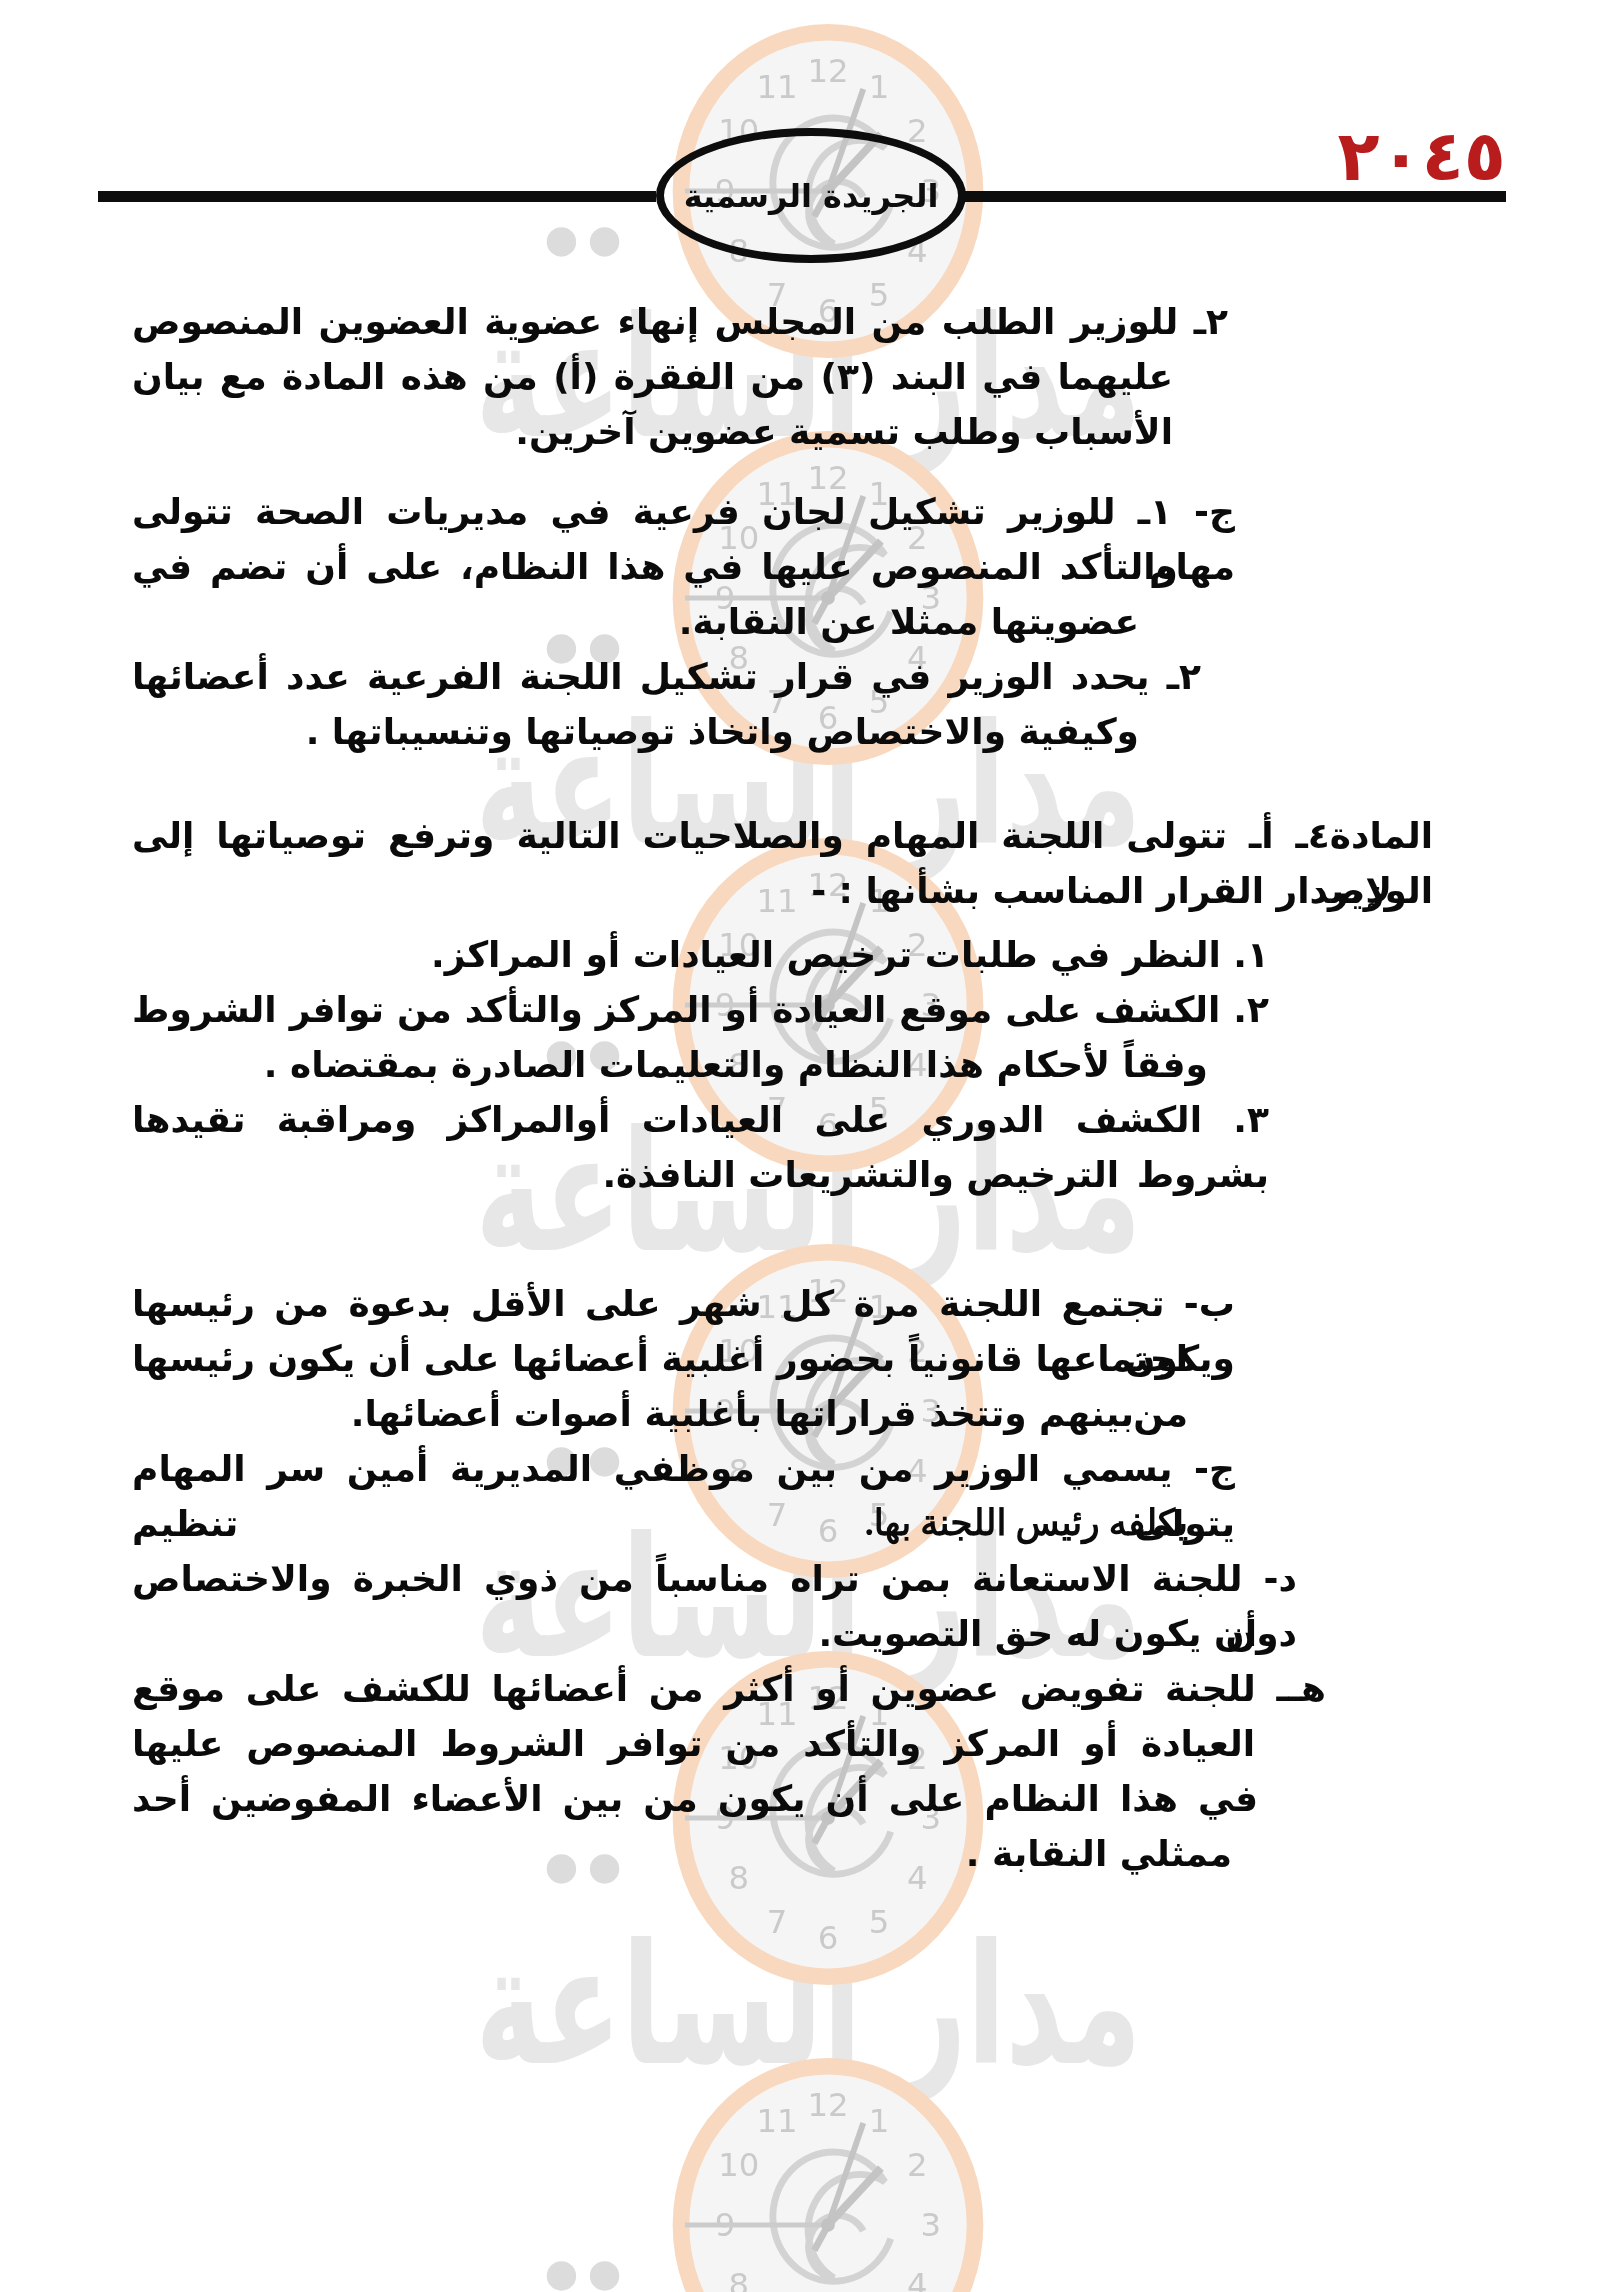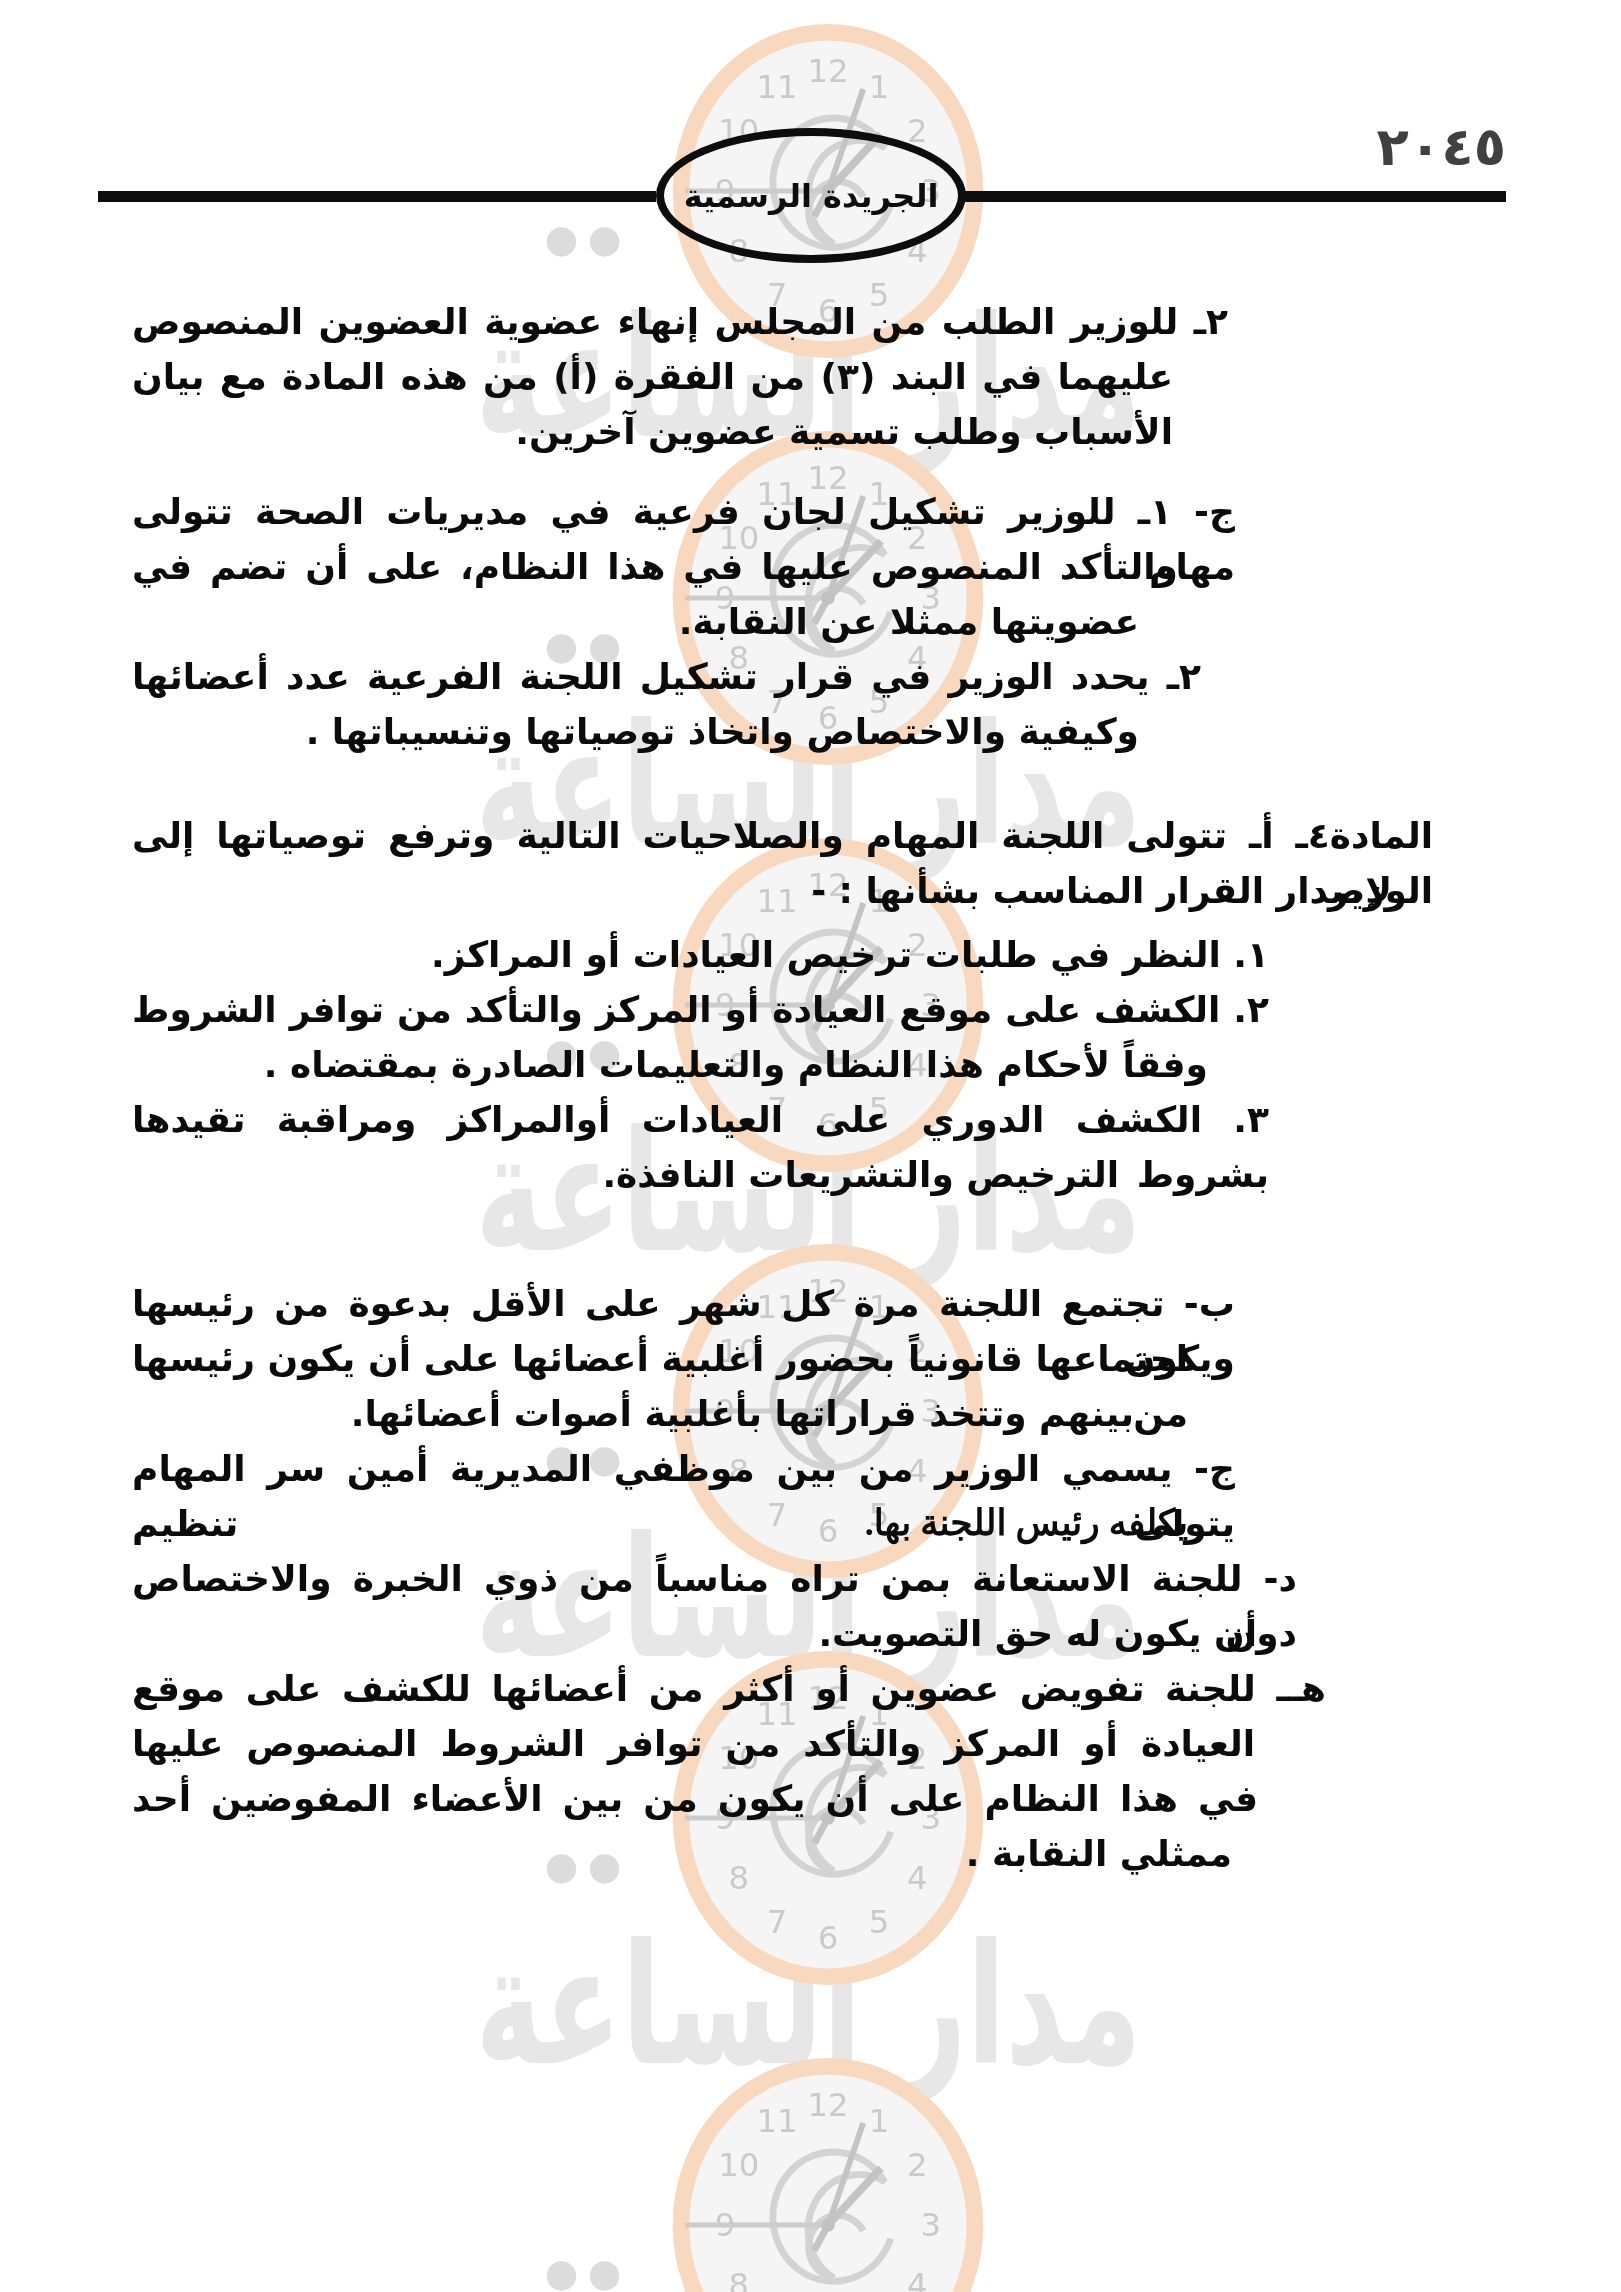--- a/index.html
+++ b/index.html
@@ -20,7 +20,7 @@
   }
   .title-ellipse span{font-size:32px;font-weight:bold;color:#0d0d0d;white-space:nowrap;}
   .pagenum{
-    position:absolute;top:116px;right:115px;font-size:53px;font-weight:bold;color:#404040;
+    position:absolute;top:116px;right:115px;font-size:69px;font-weight:bold;color:#b91c1c;
     letter-spacing:2px;
   }
   

